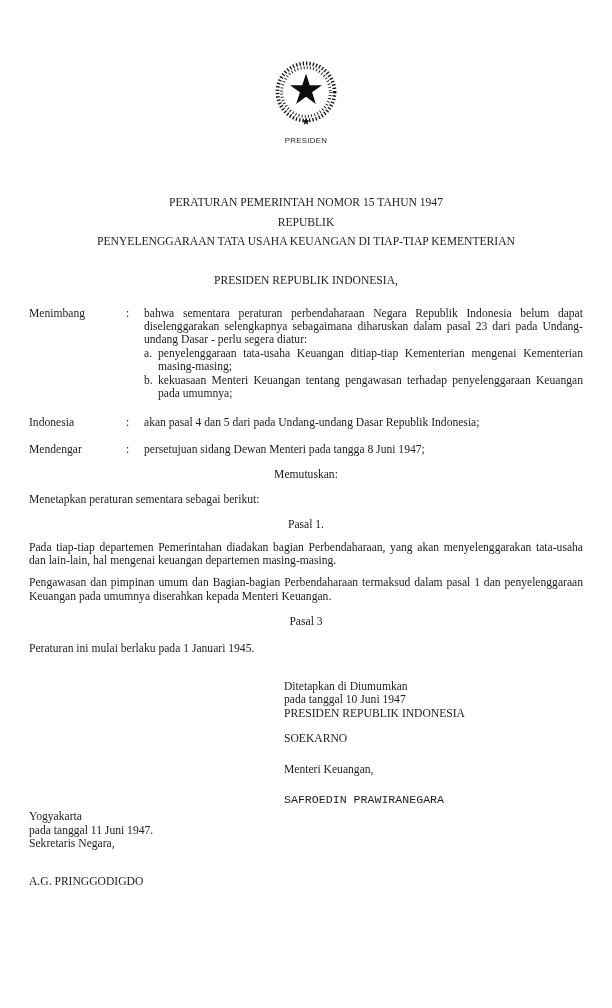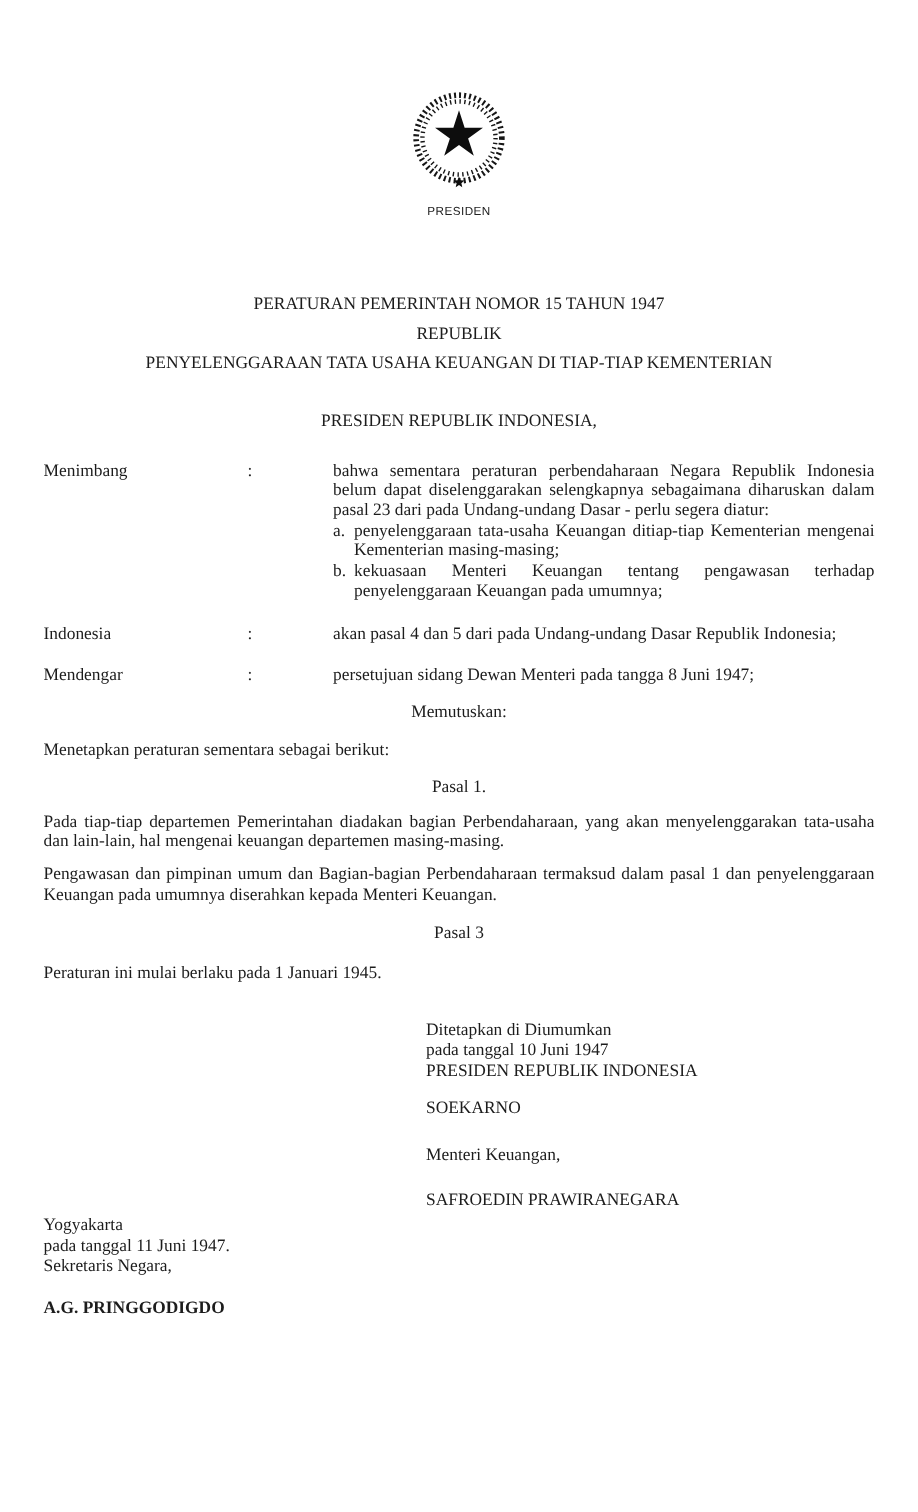--- a/index.html
+++ b/index.html
@@ -35,7 +35,6 @@
     display: grid;
     grid-template-columns: 97px 18px 1fr;
     align-items: start;
-    gap: 39px;
   }
   .row-menimbang { margin-top: 19px; }
   .row-mengingat { margin-top: 16px; }

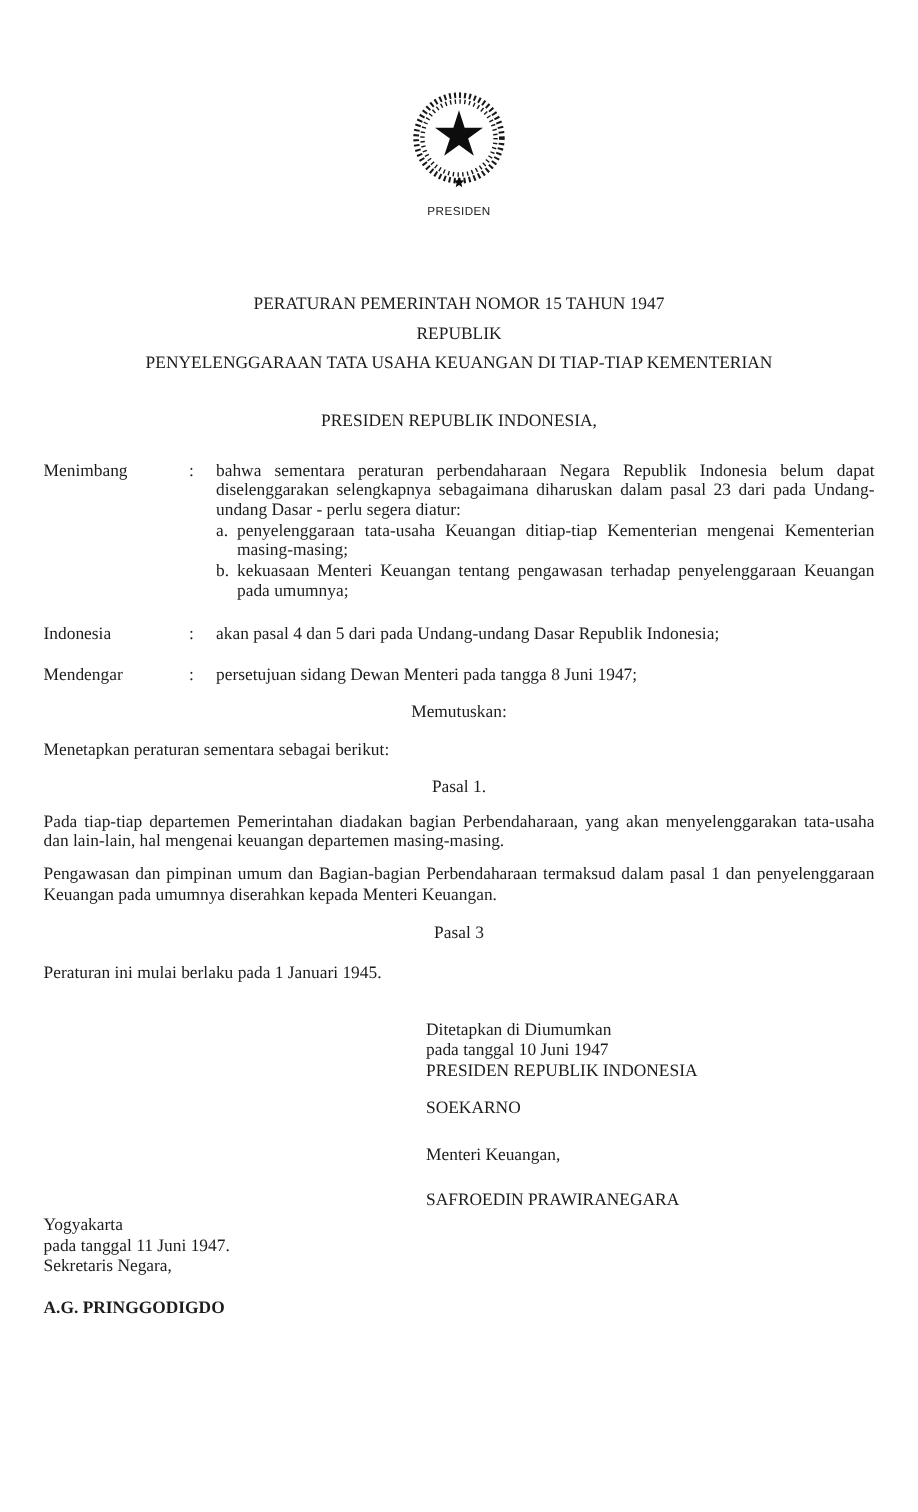--- a/index.html
+++ b/index.html
@@ -58,7 +58,7 @@
   .signing { margin-top: 25px; margin-left: 255px; }
   .sig-name-president { margin-top: 12px; }
   .sig-minister-title { margin-top: 17px; }
-  .sig-minister-name  { margin-top: 17px; }
+  .sig-minister-name  { margin-top: 17px; font-family: Liberation Mono, monospace; }
 
   
   .promulgation { margin-top: 4px; }

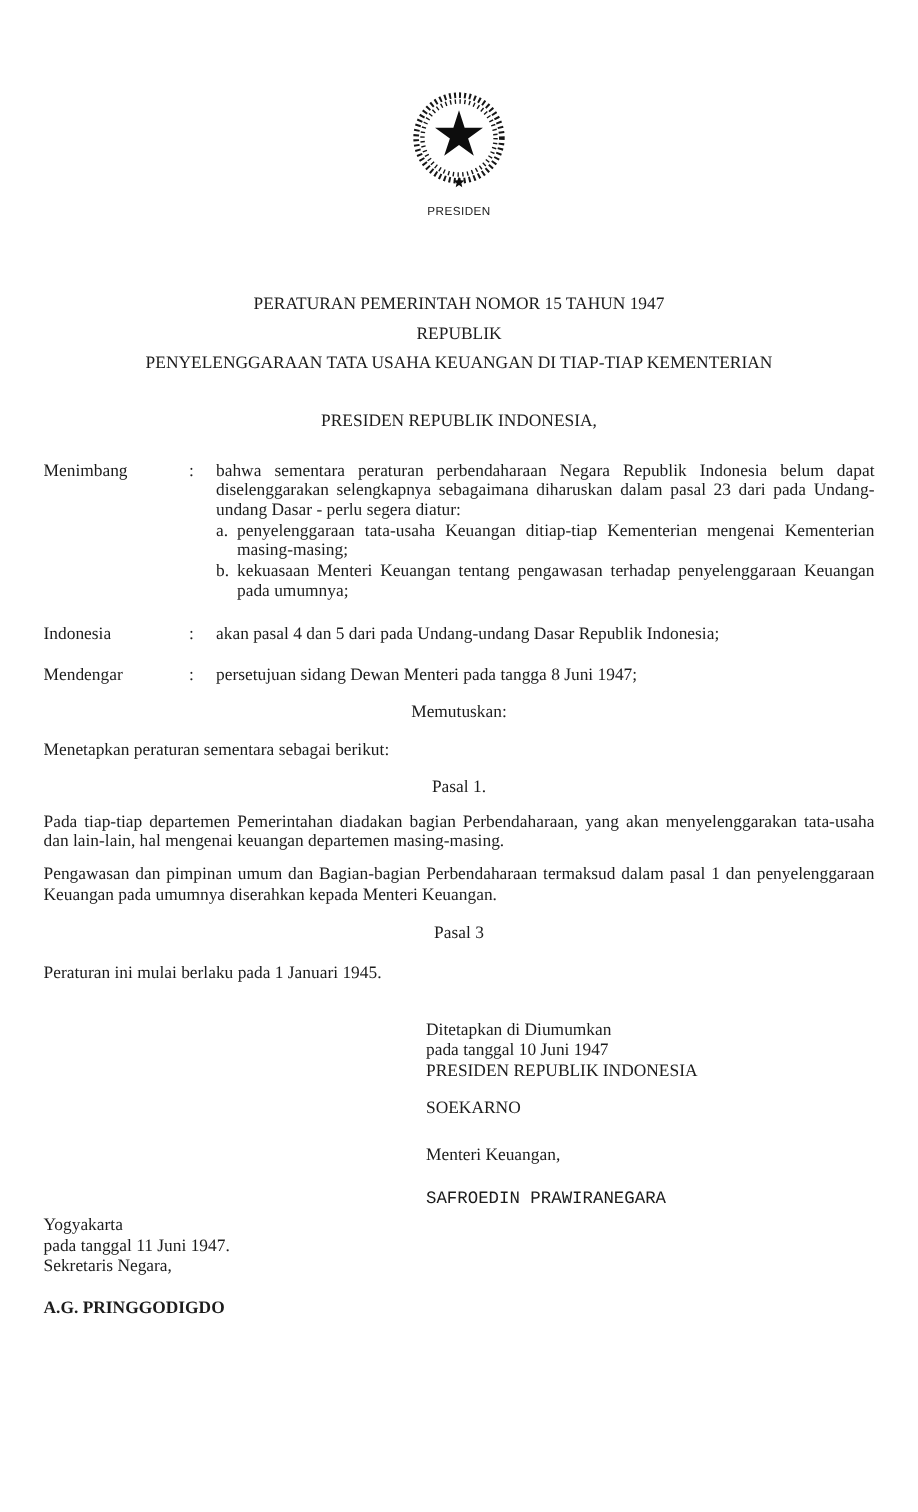--- a/index.html
+++ b/index.html
@@ -62,7 +62,7 @@
 
   
   .promulgation { margin-top: 4px; }
-  .promulgation-name { margin-top: 14px; font-weight: bold; }
+  .promulgation-name { margin-top: 24px; }
 </style>
 </head>
 <body>

